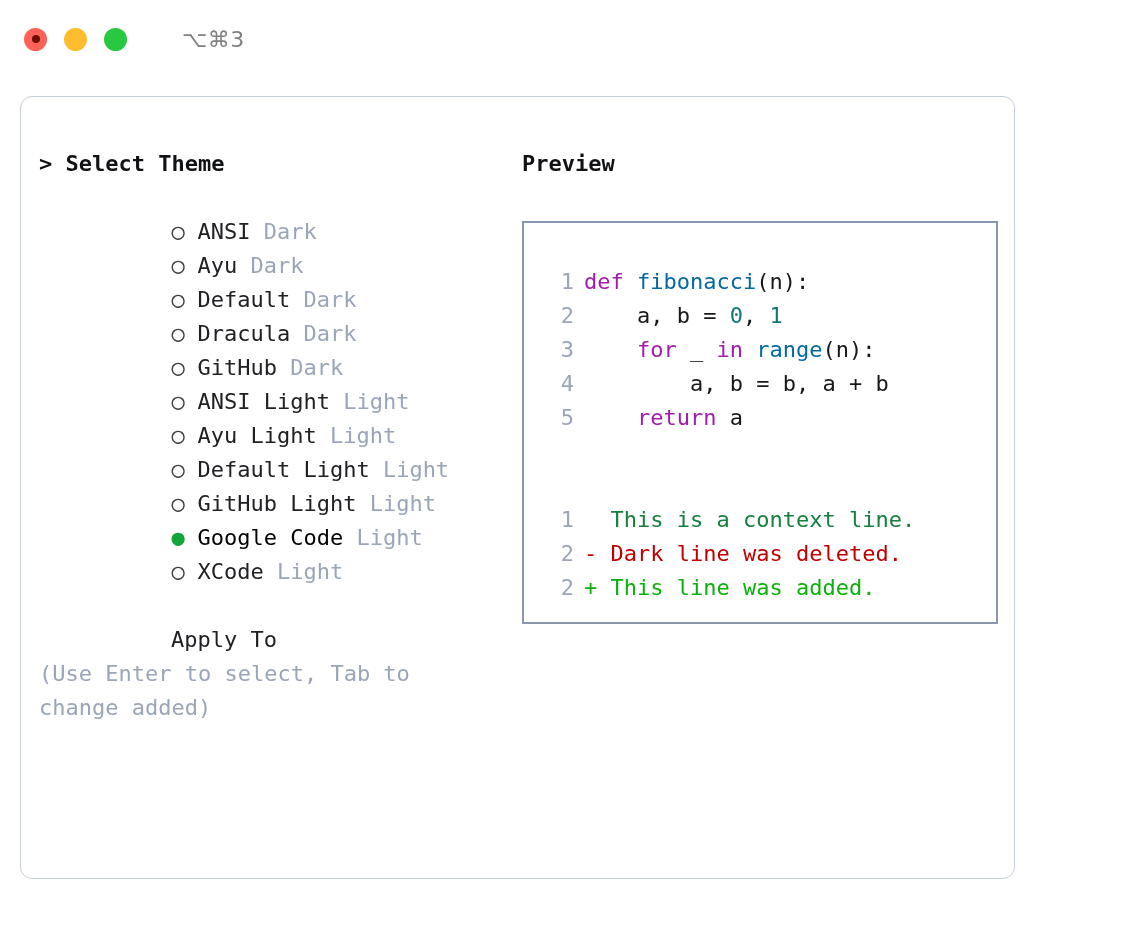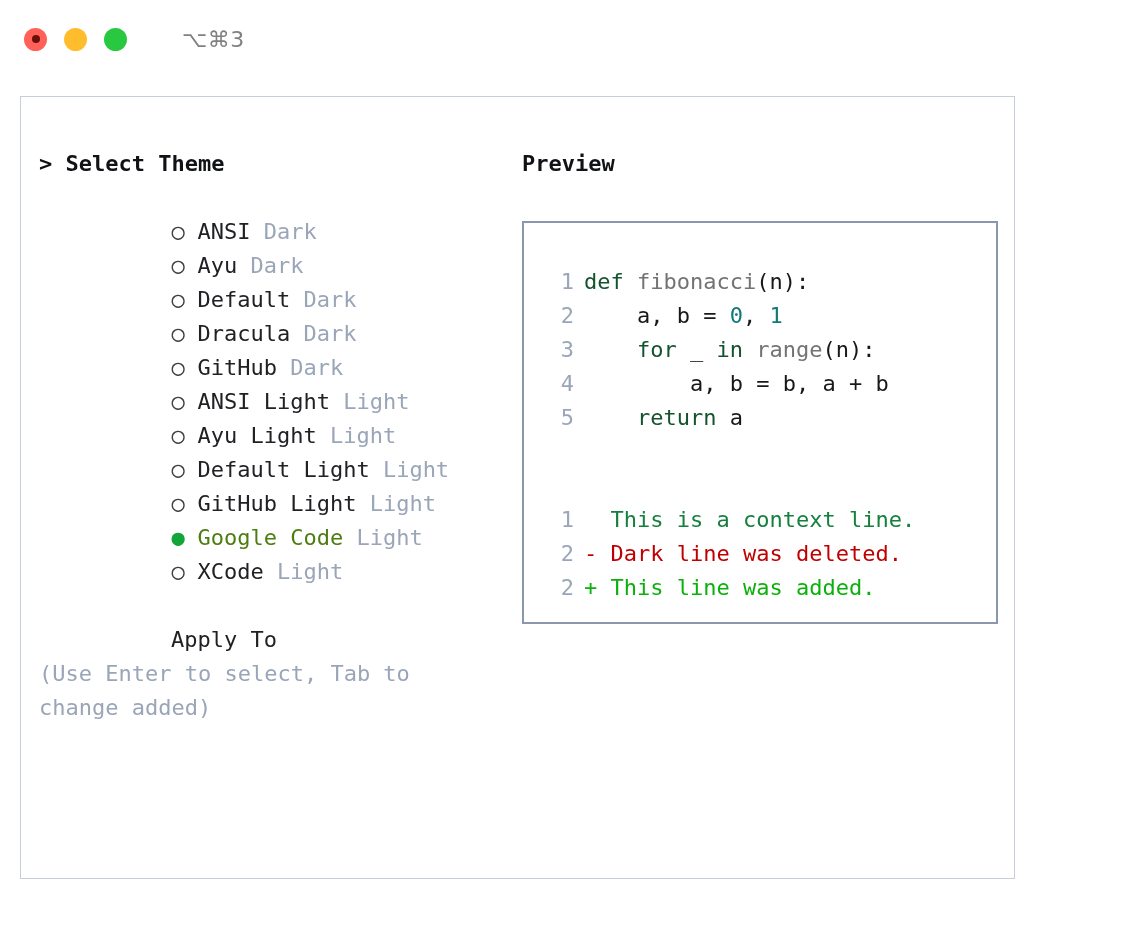--- a/index.html
+++ b/index.html
@@ -69,7 +69,7 @@
     left: 20px; top: 96px;
     width: 995px; height: 783px;
     border: 1.5px solid #c6cddb;
-    border-radius: 0;
+    border-radius: 12px;
     box-sizing: border-box;
     background: #ffffff;
   }

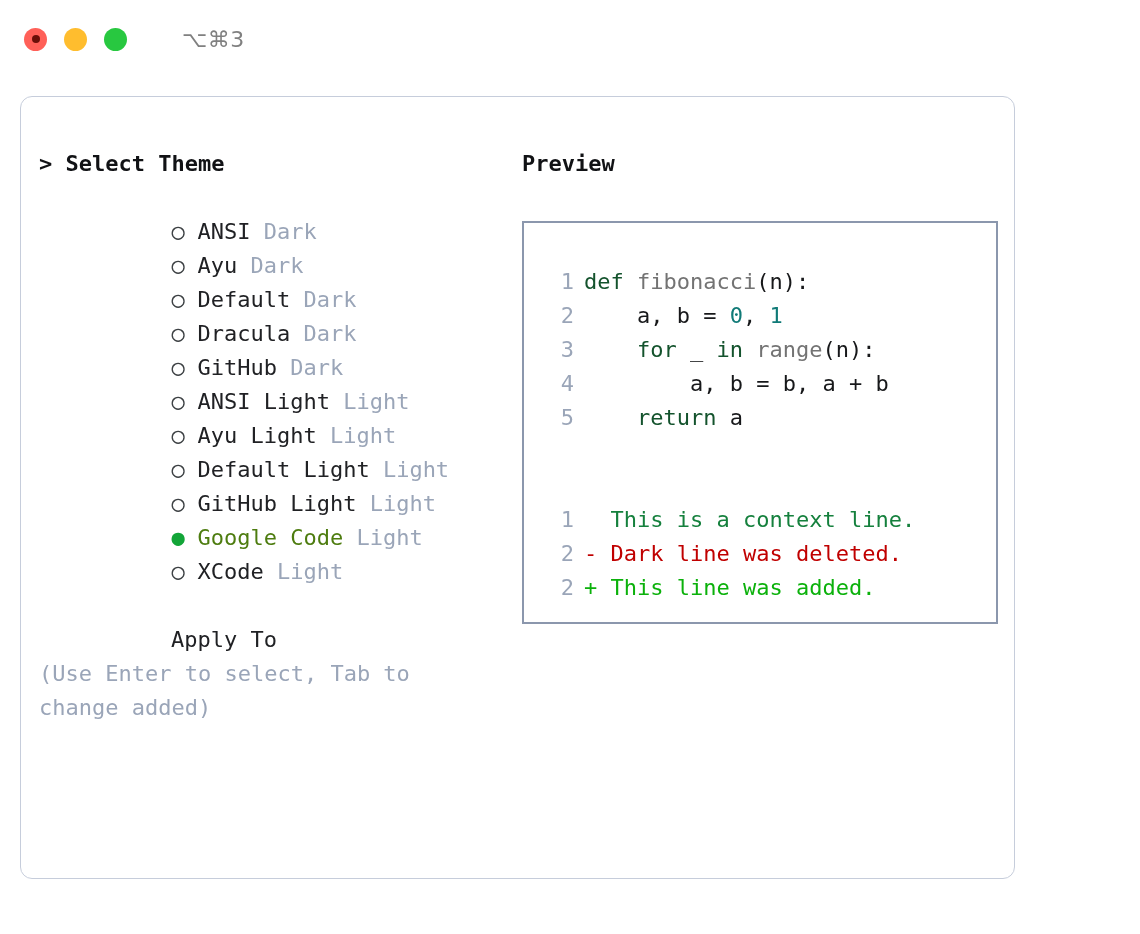--- a/index.html
+++ b/index.html
@@ -161,7 +161,7 @@
   }
   .blank-line { height: 34px; }
 
-  .tok-kw   { color: #14532d; text-align: center; }
+  .tok-kw   { color: #a21caf; text-align: center; }
   .tok-fn   { color: #737373; }
   .tok-num  { color: #107a77; }
   .tok-txt  { color: #17181a; }

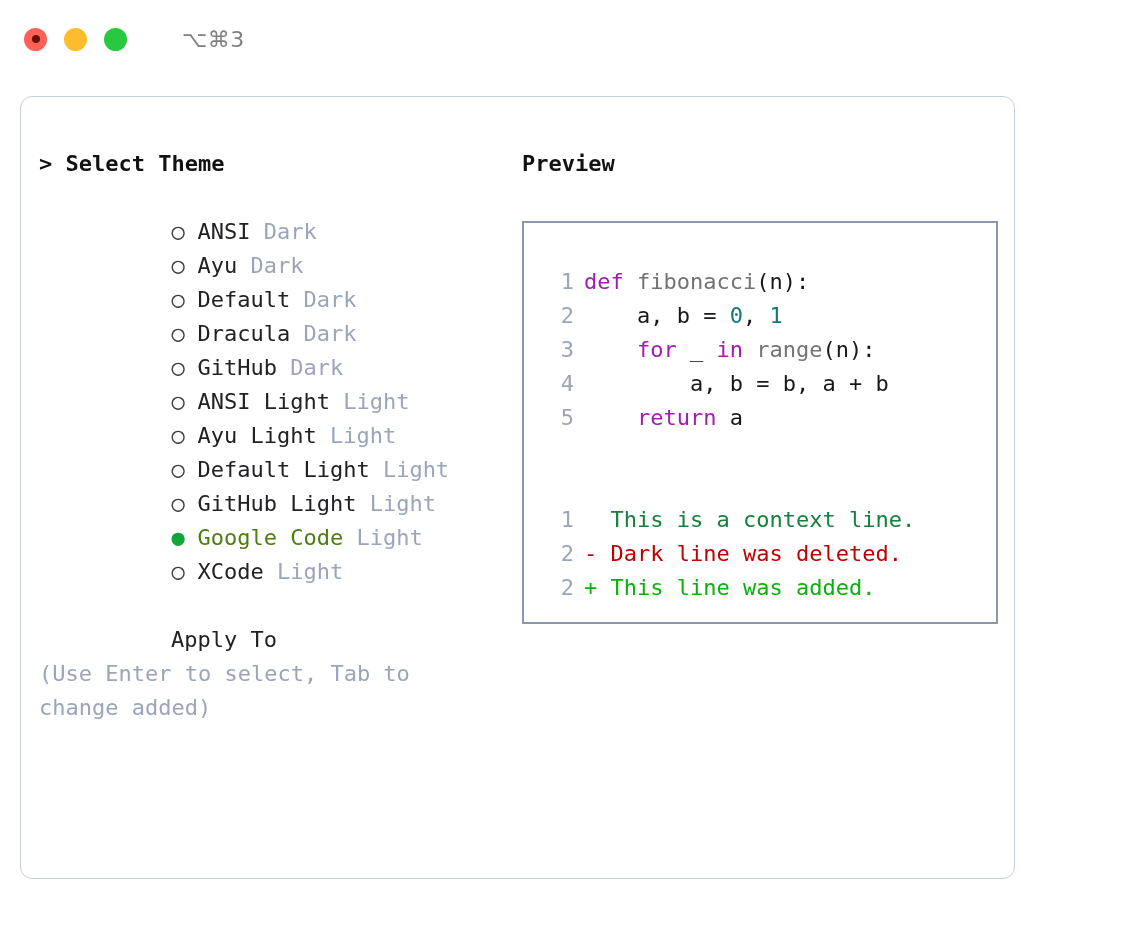--- a/index.html
+++ b/index.html
@@ -162,7 +162,7 @@
   .blank-line { height: 34px; }
 
   .tok-kw   { color: #a21caf; text-align: center; }
-  .tok-fn   { color: #737373; }
+  .tok-fn   { color: #0369a1; }
   .tok-num  { color: #107a77; }
   .tok-txt  { color: #17181a; }
   .tok-ctx  { color: #15803d; }

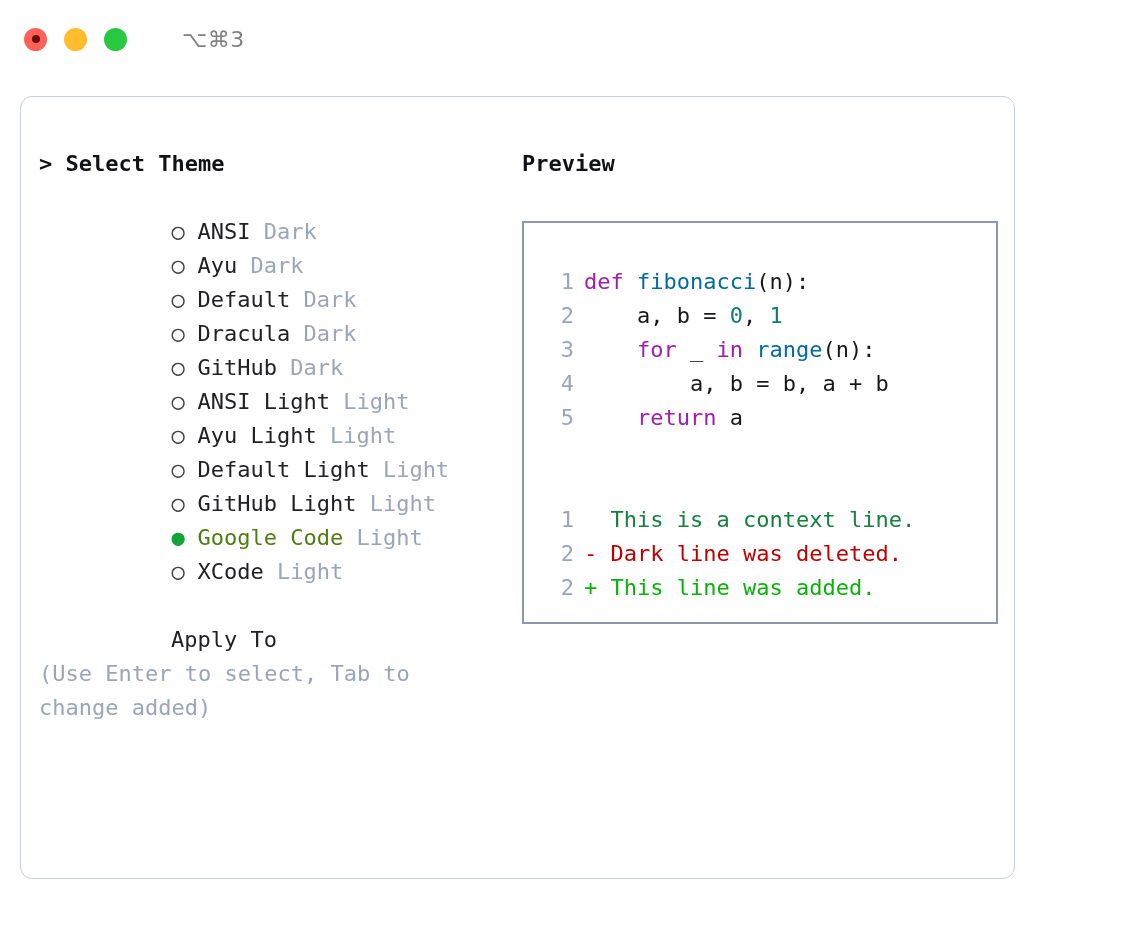--- a/index.html
+++ b/index.html
@@ -107,7 +107,7 @@
     color: #3c4043;
   }
   .label-selected {
-    color: #4d7c0f;
+    color: #000000;
     margin-top: 20px;
   }
   .tag {

